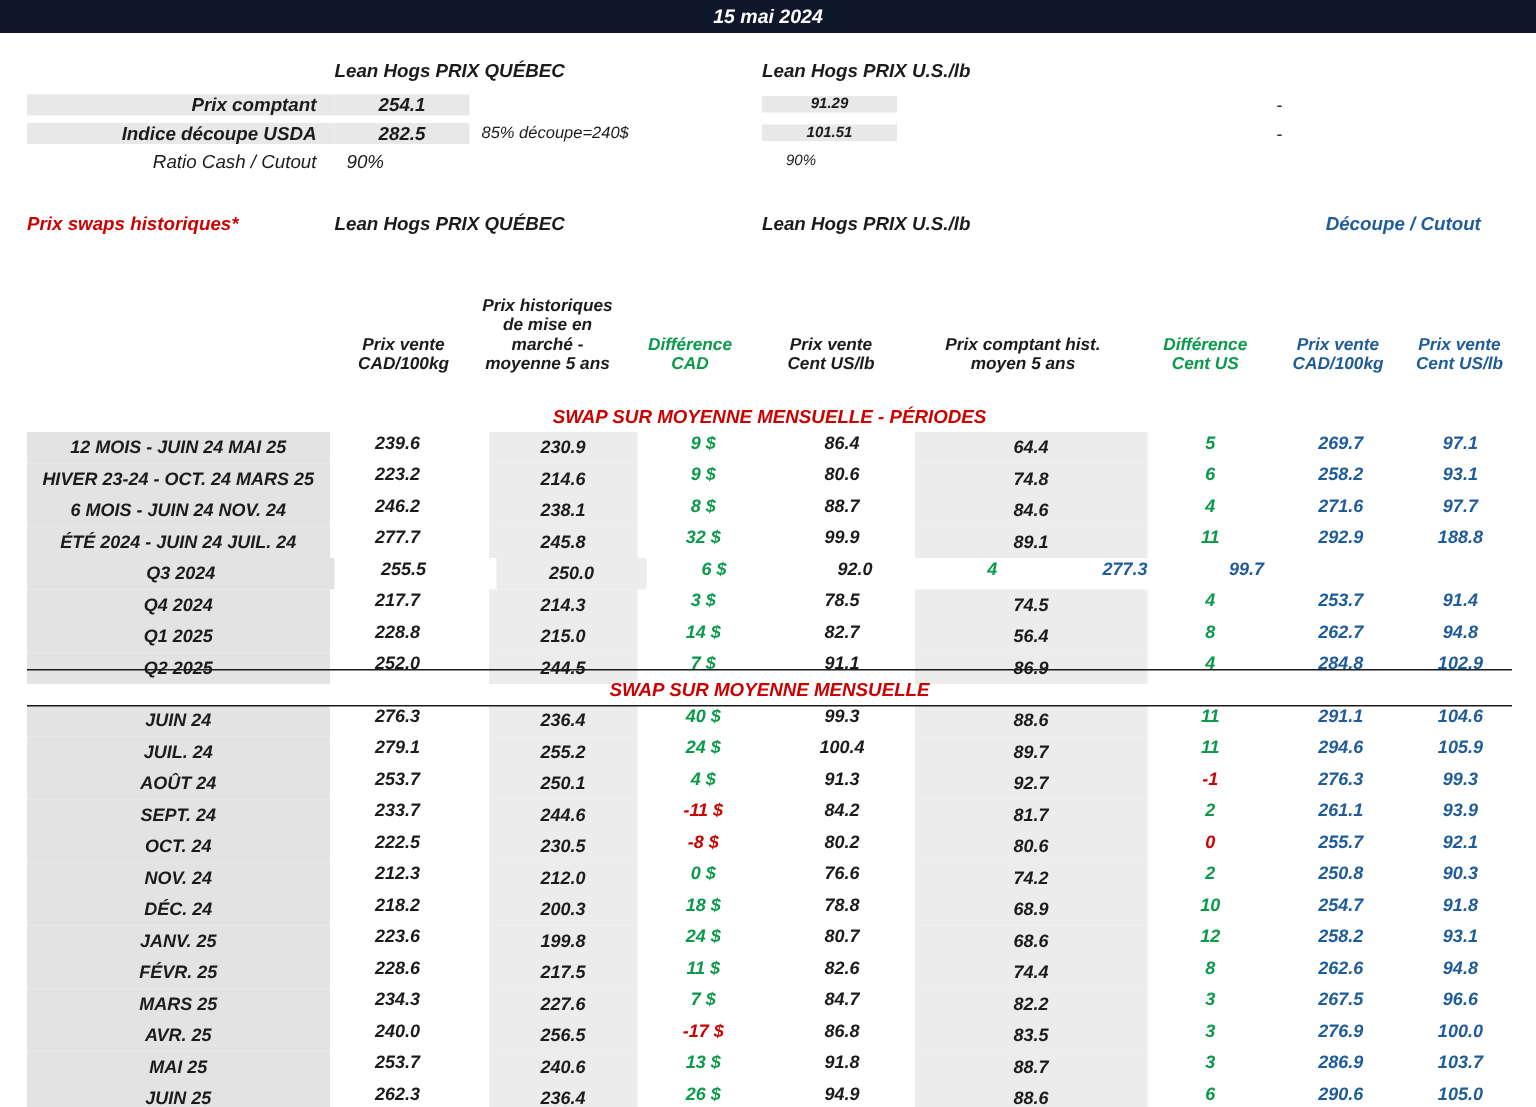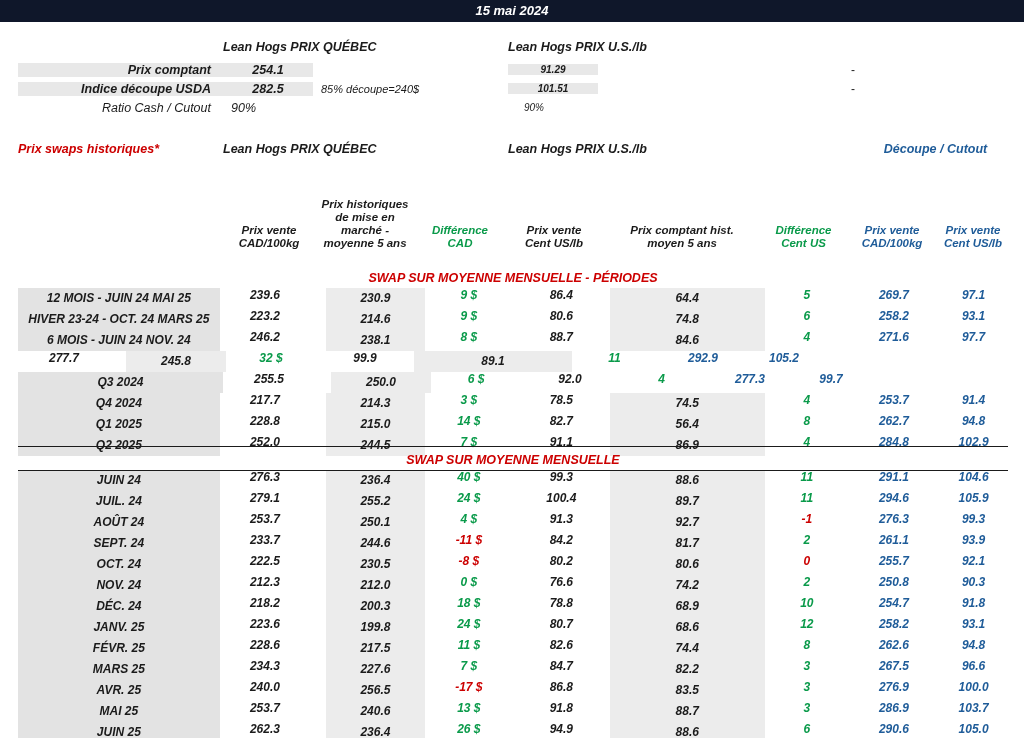--- a/index.html
+++ b/index.html
@@ -325,6 +325,7 @@
           <div class="d-8">97.7</div>
         </div>
         <div class="drow">
+          <div class="d-label">ÉTÉ 2024 - JUIN 24 JUIL. 24</div>
           <div class="d-1">277.7</div>
           <div class="d-2">245.8</div>
           <div class="d-3 pos">32 $</div>

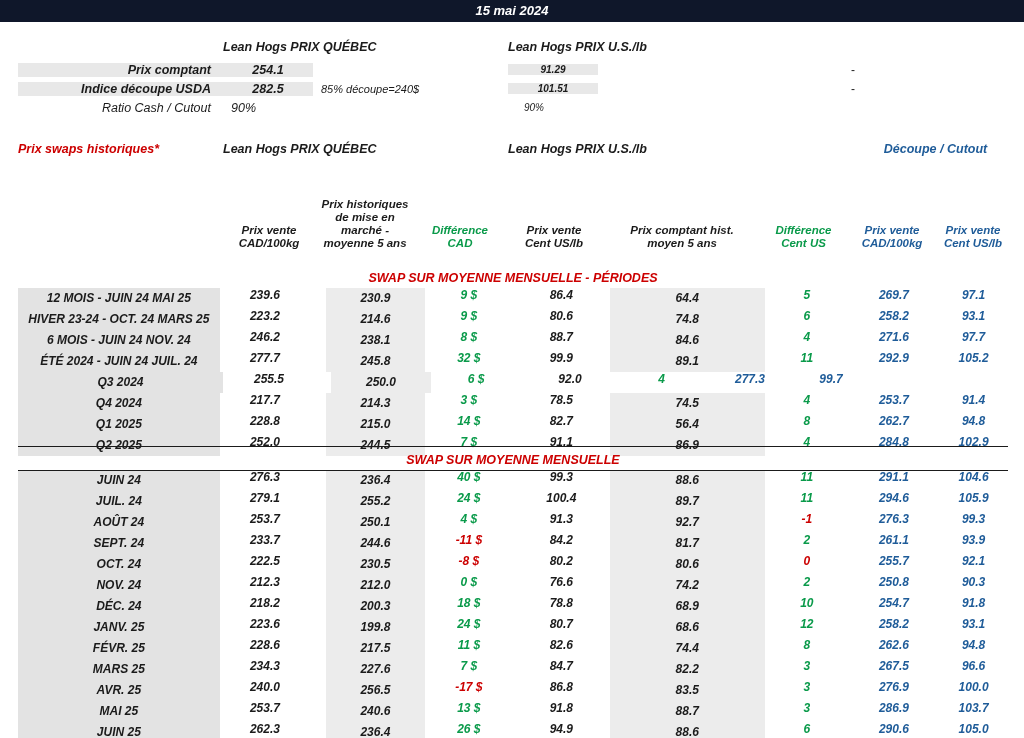--- a/index.html
+++ b/index.html
@@ -333,7 +333,7 @@
           <div class="d-5">89.1</div>
           <div class="d-6 pos">11</div>
           <div class="d-7">292.9</div>
-          <div class="d-8">105.2</div>
+          <div class="d-8">188.8</div>
         </div>
         <div class="drow">
           <div class="d-label">Q3 2024</div>

